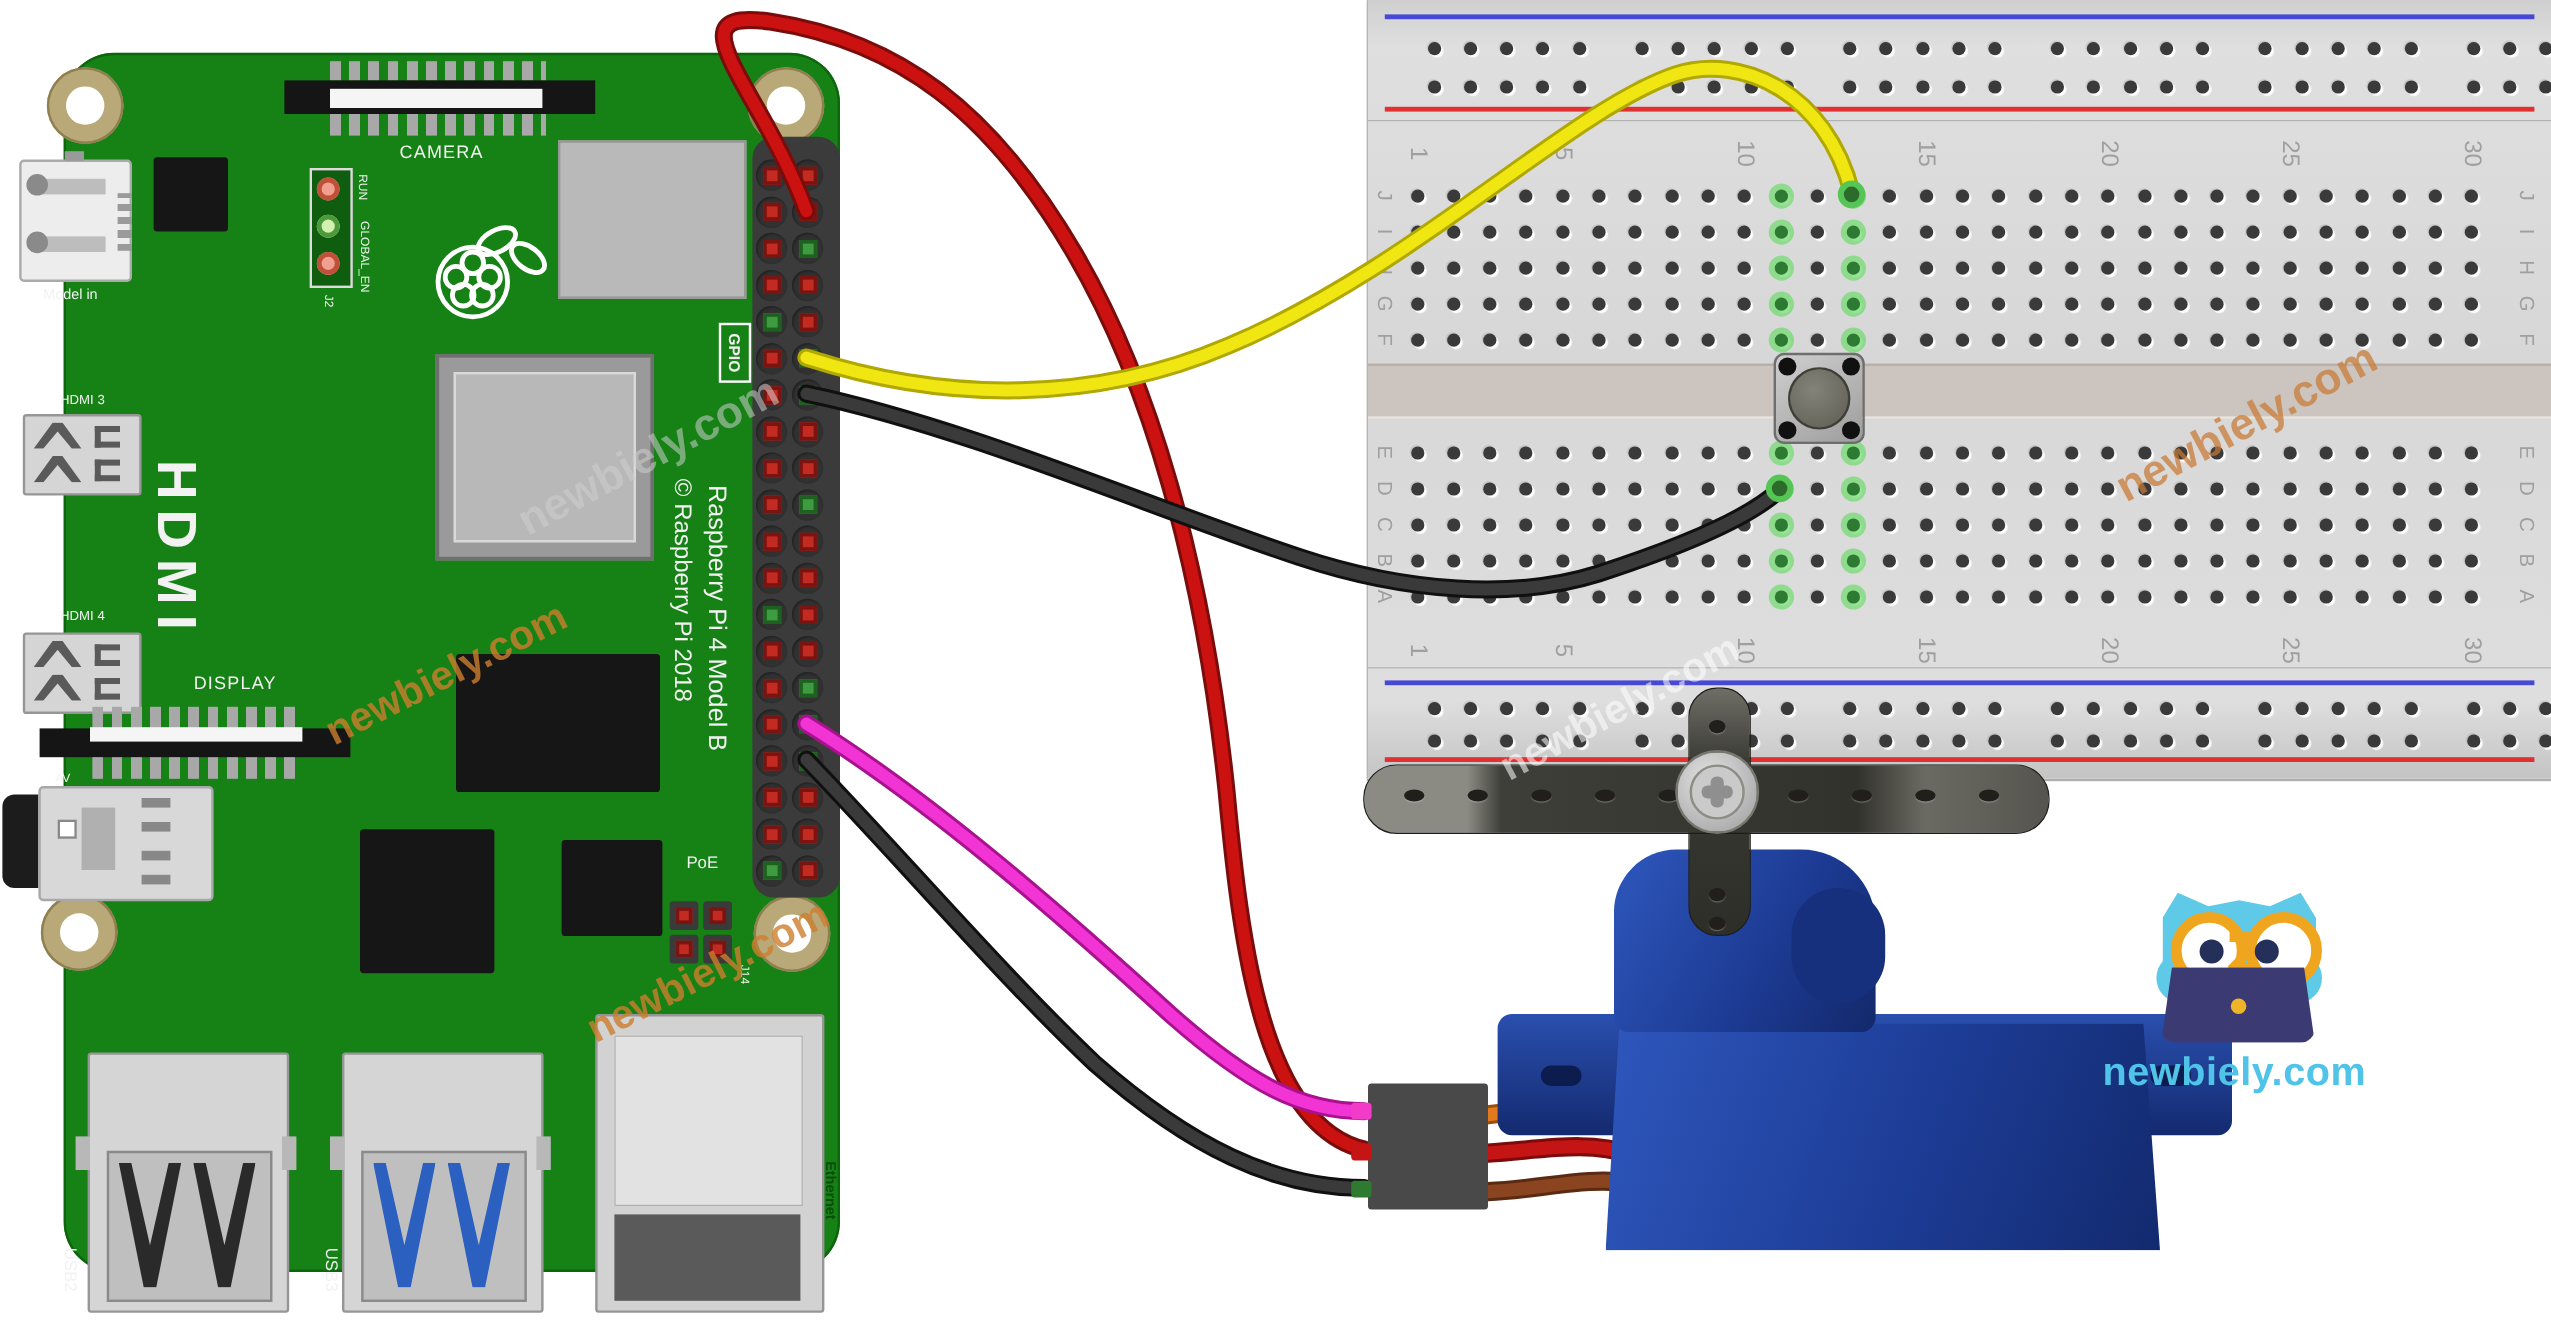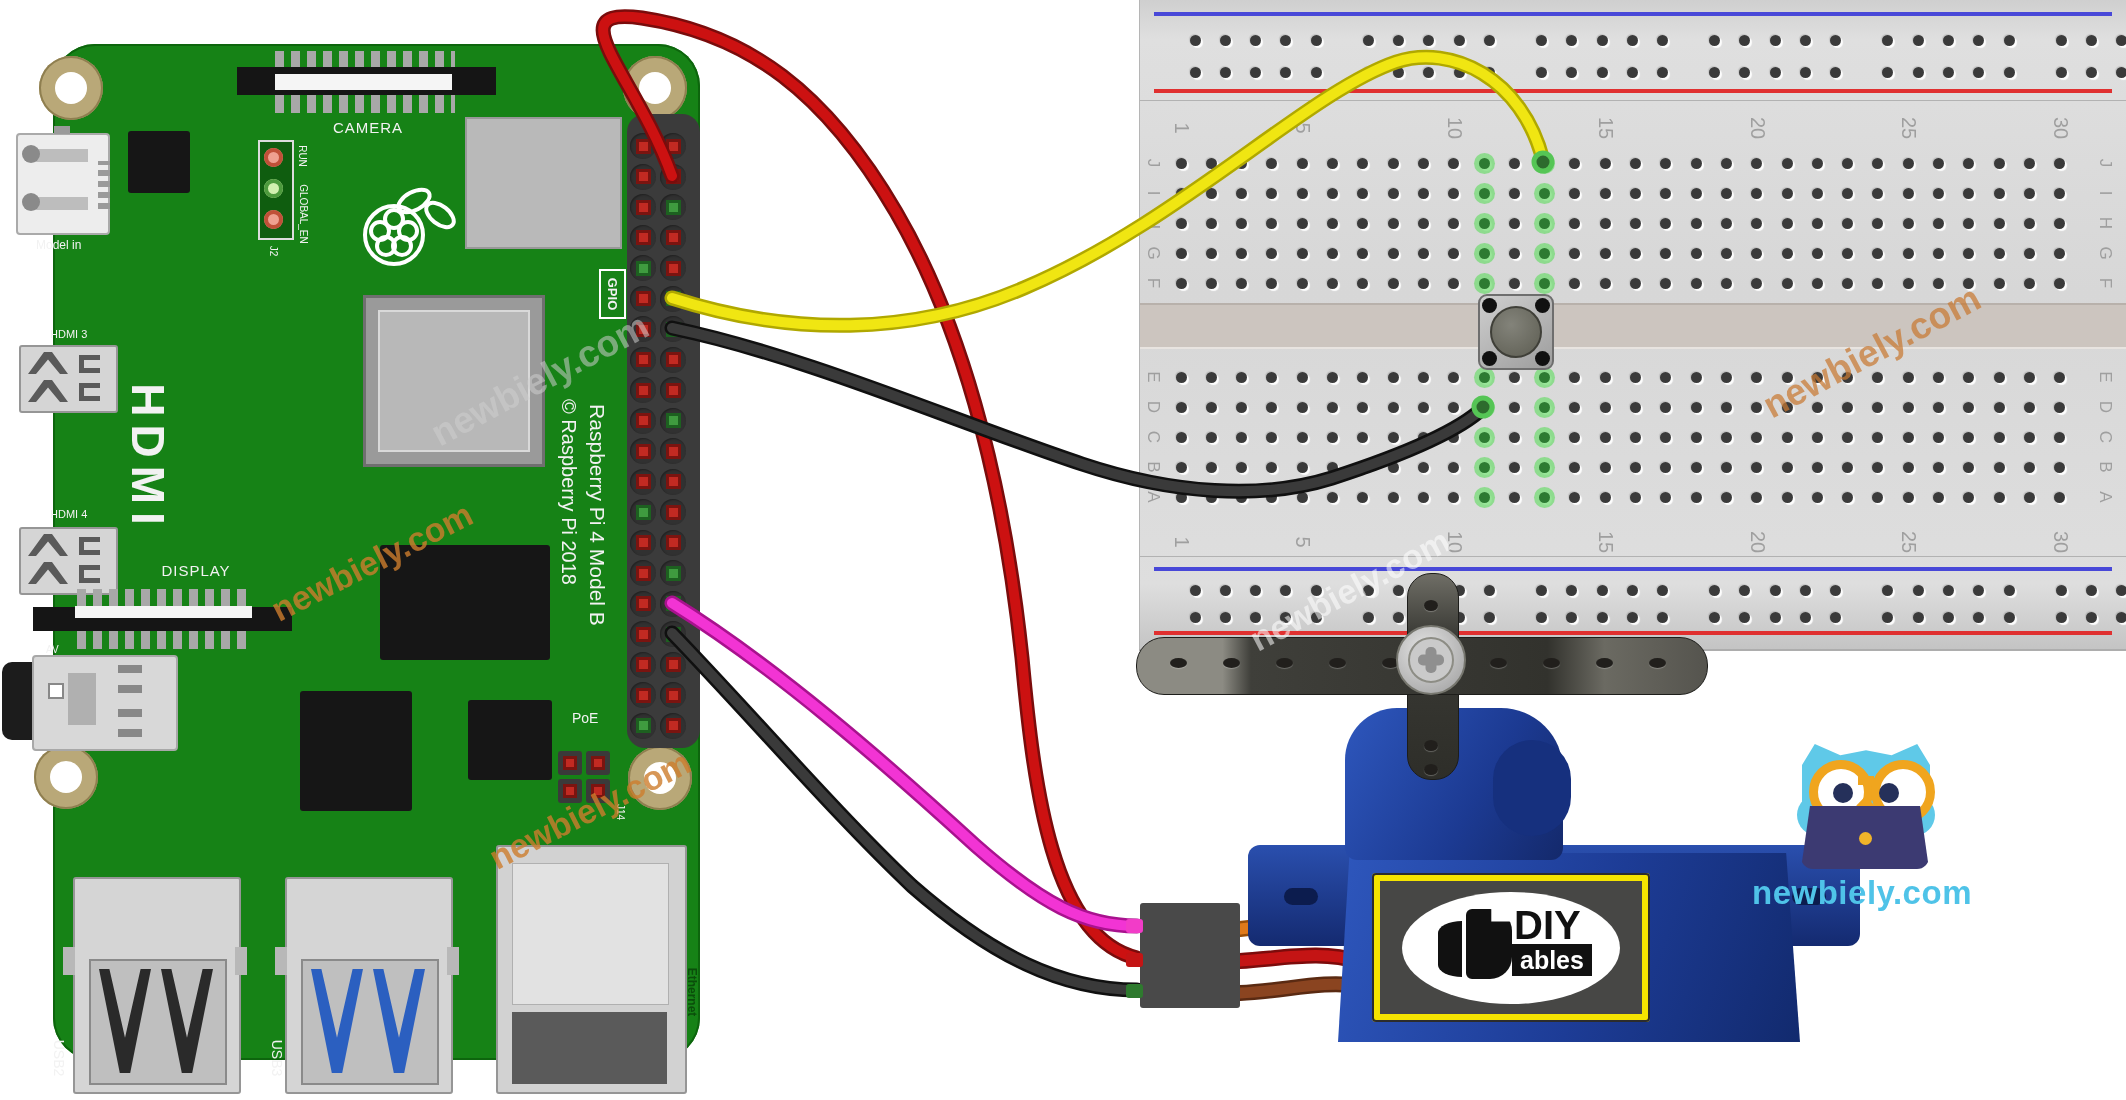--- a/index.html
+++ b/index.html
@@ -831,15 +831,6 @@
     <div class="clover abs ctr" style="left:50%;top:50%;width:26px;height:11px;"></div>
     <div class="clover abs ctr" style="left:50%;top:50%;width:11px;height:26px;"></div>
   </div>
-  <div id="servo-label" class="abs">
-    <div class="panel abs">
-      <div class="oval abs ctr"></div>
-    </div>
-    <div class="diy-glyph-disc abs" style="left:66px;top:48px;"></div>
-    <div class="diy-glyph-block abs" style="left:94px;top:36px;"></div>
-    <div class="diy-text abs" style="left:142px;top:32px;">DIY</div>
-    <div class="ables-box abs" style="left:140px;top:71px;">ables</div>
-  </div>
   <div id="conn-block" class="abs"></div>
   <div id="conn-caps">
       <div class="conn-cap abs" style="left: 1126px; top: 919px; background: rgb(242, 60, 200);"></div>

